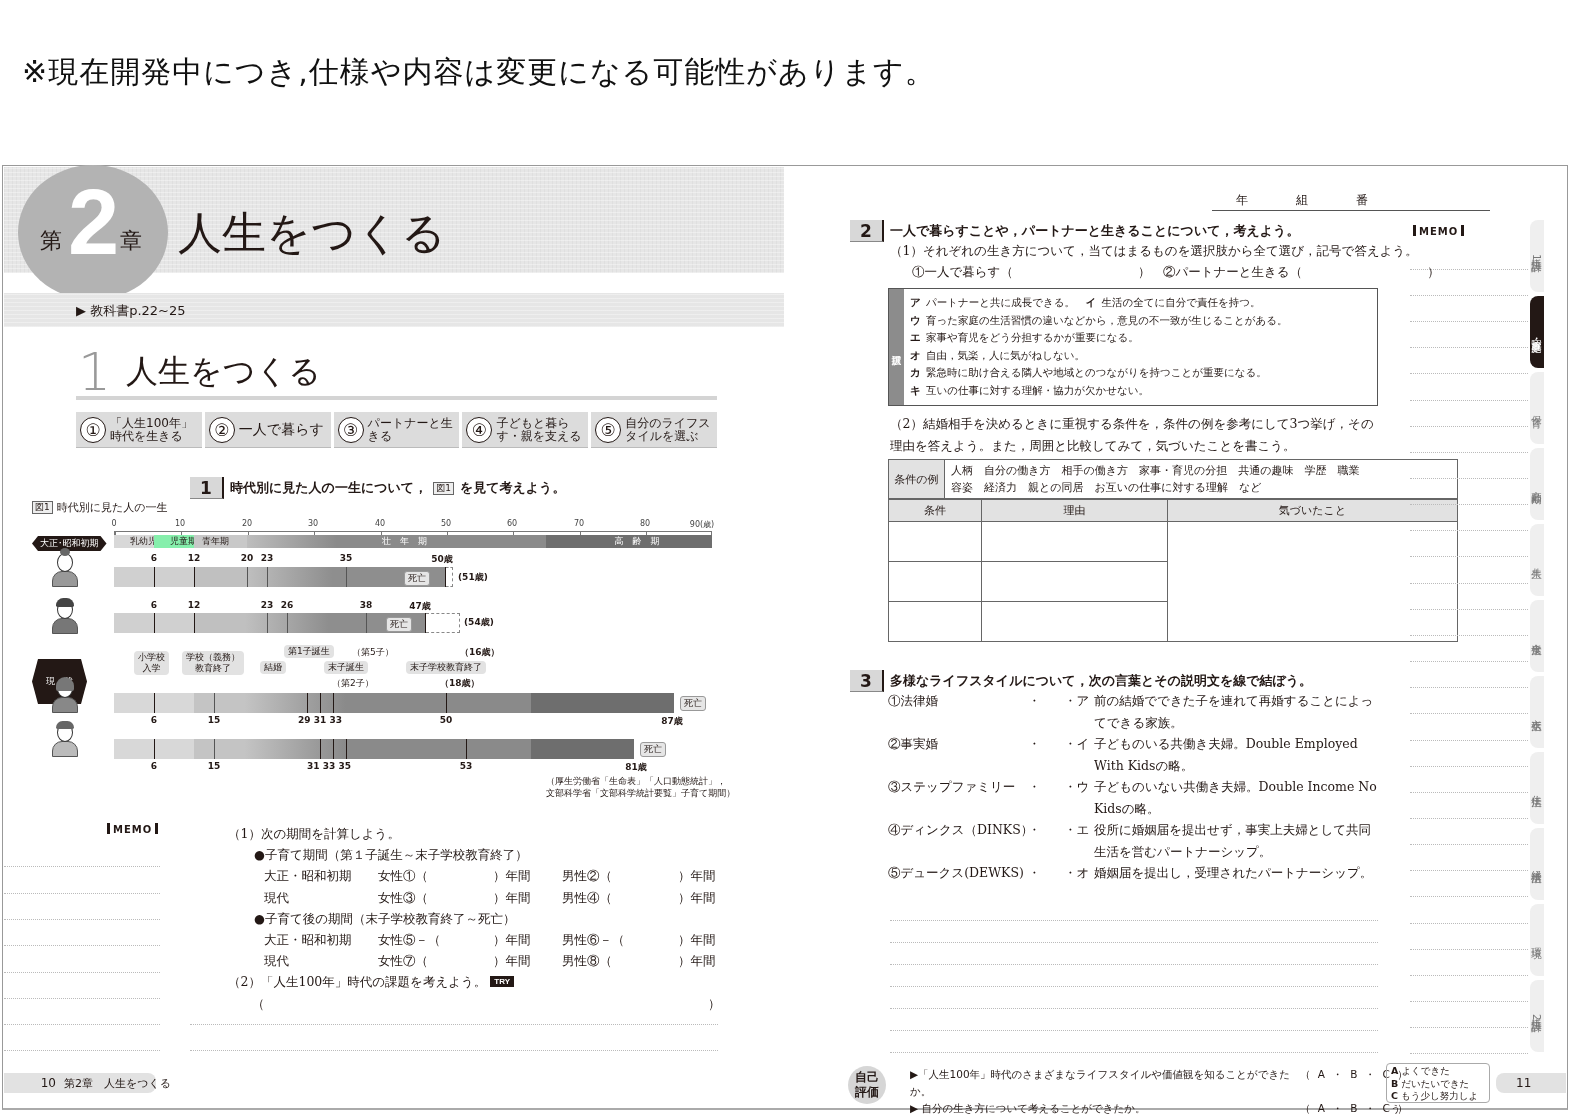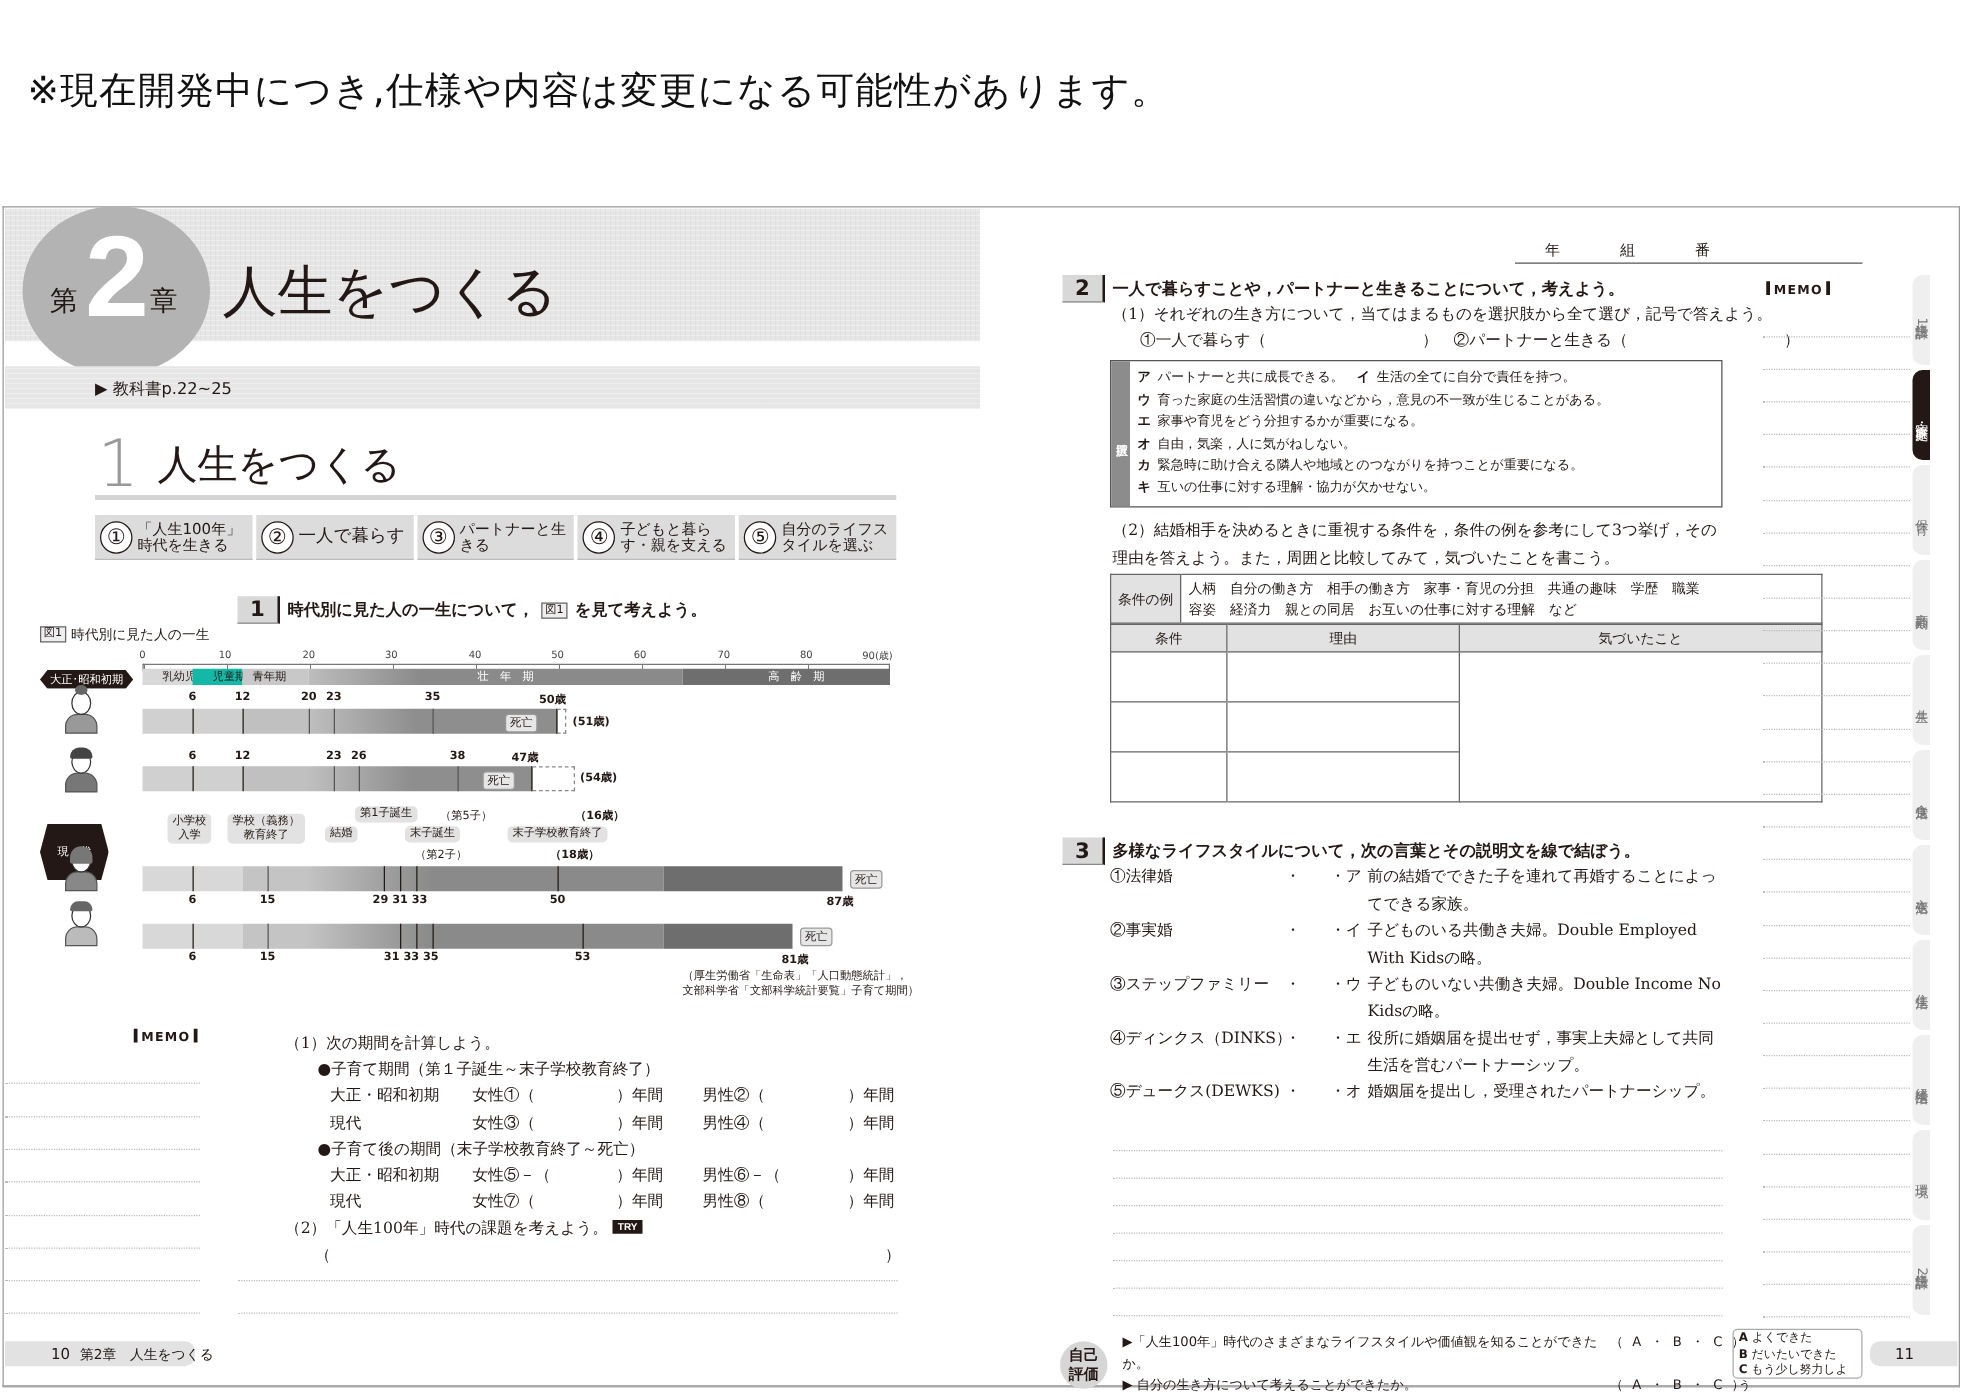--- a/index.html
+++ b/index.html
@@ -166,7 +166,7 @@
   <div class="era-tag" style="left:0;top:21px">大正･昭和初期</div>
   <div class="stage-bar">
     <div style="width:40px;background:#d8d8d8">乳幼児期</div>
-    <div style="width:40px;background:#14b8a6">児童期</div>
+    <div style="width:40px;background:#86efac">児童期</div>
     <div style="width:53px;background:#c8c8c8;padding-left:8px">青年期</div>
     <div style="width:299px;background:linear-gradient(90deg,#bdbdbd,#8a8a8a 30%,#8a8a8a);color:#fff;justify-content:center">壮　年　期</div>
     <div style="width:166px;background:#6e6e6e;color:#fff;justify-content:center">高　齢　期</div>

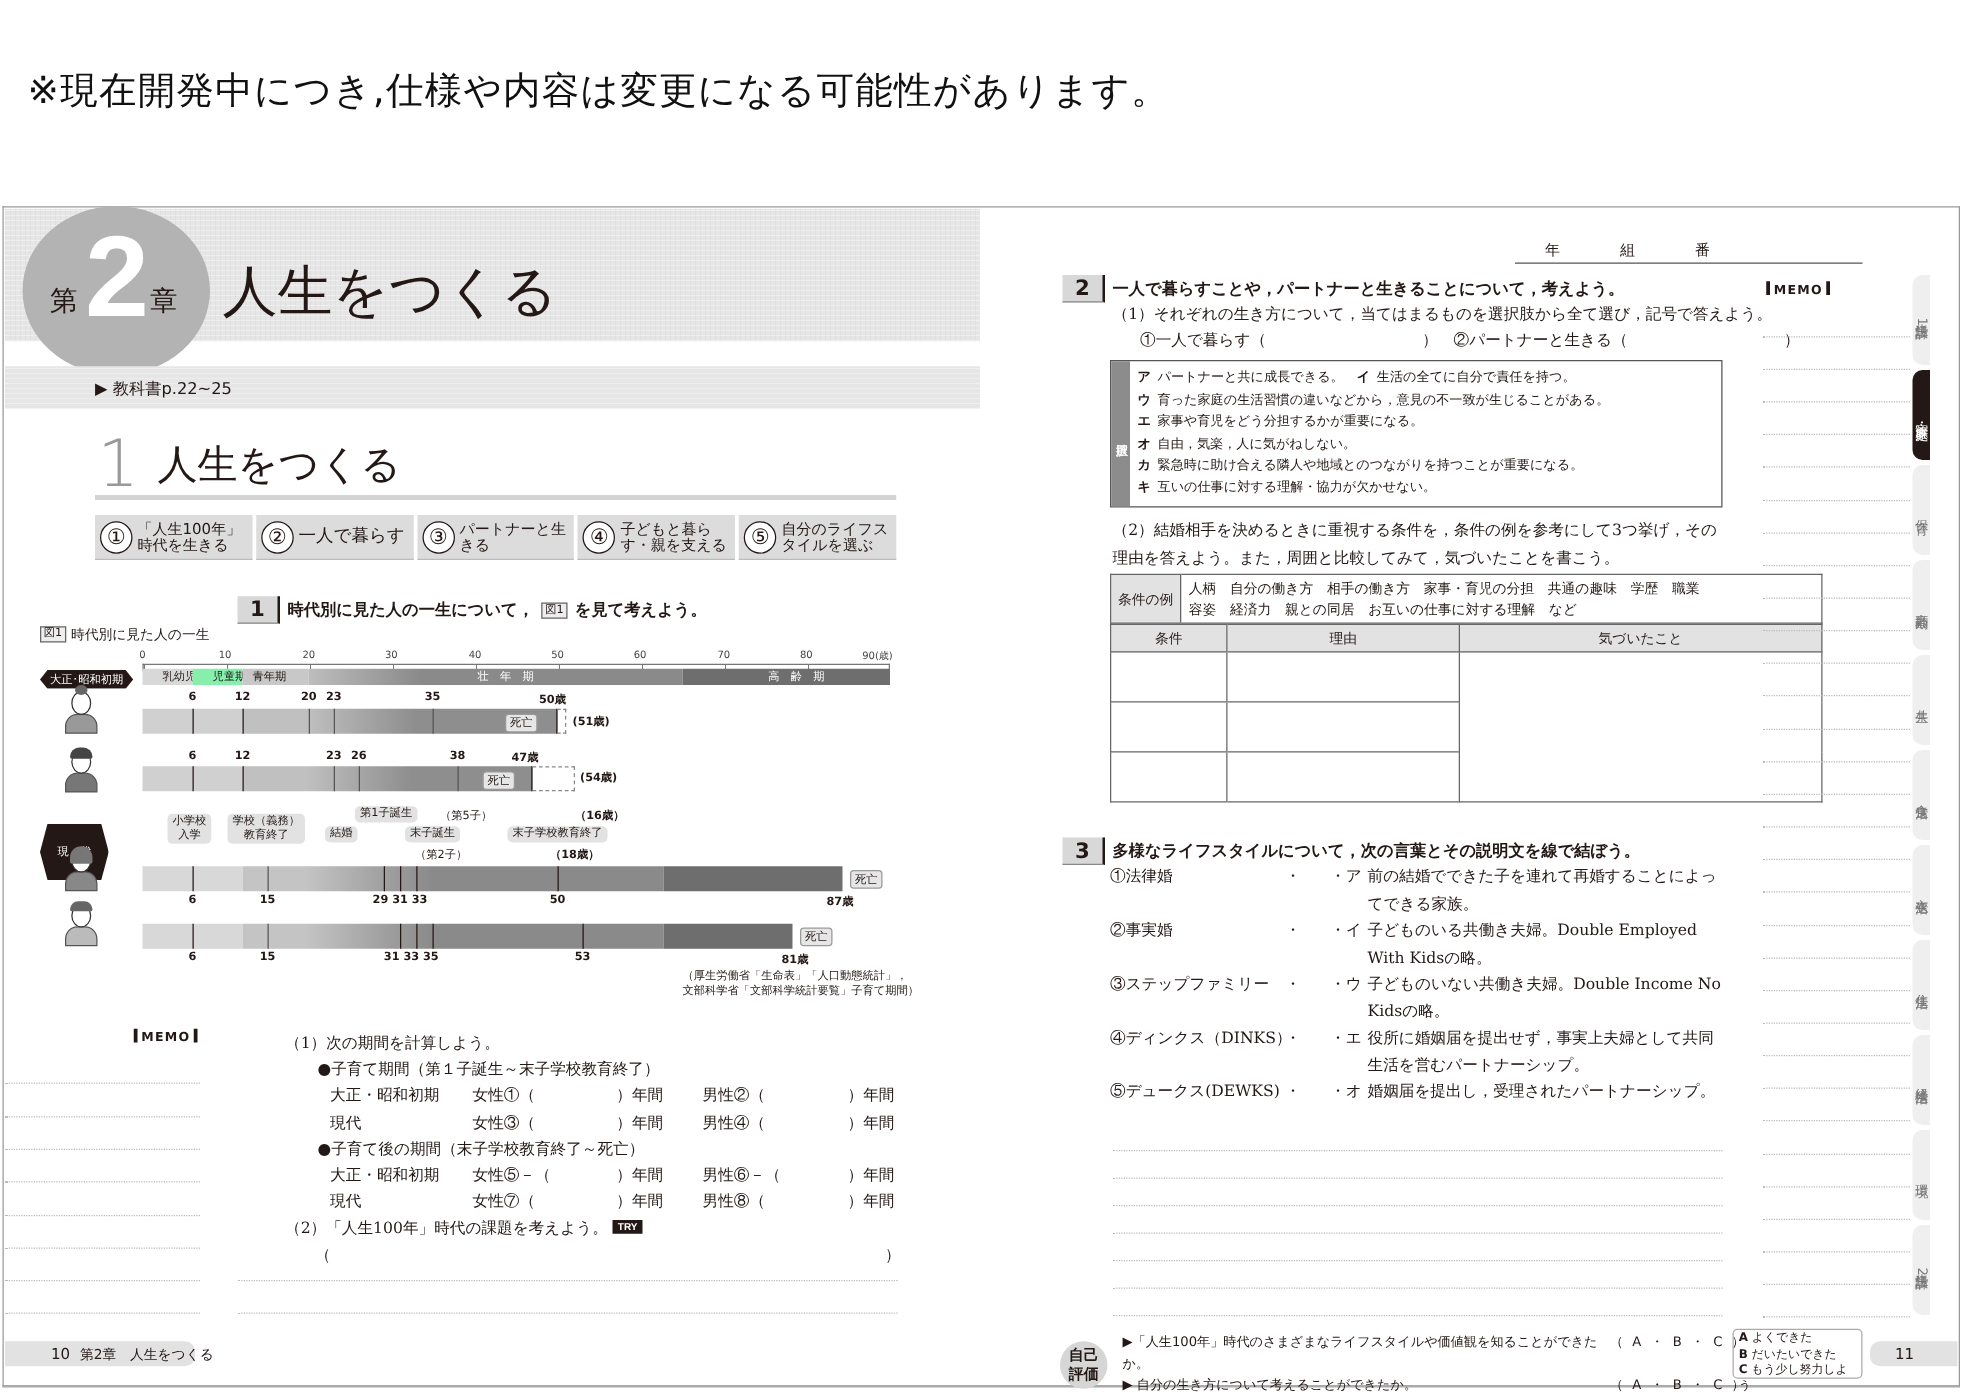--- a/index.html
+++ b/index.html
@@ -82,7 +82,7 @@
 .m .d1{width:36px}
 .m .d2{width:30px}
 .m .ds{flex:1}
-.selfeval{left:848px;top:1066px;display:flex;align-items:center;gap:12px}
+.selfeval{left:848px;top:1066px;display:flex;gap:24px}
 .se-badge{width:38px;height:38px;background:#d6d6d6;border-radius:50%;font-size:12px;font-weight:bold;line-height:15px;text-align:center;padding-top:4px}
 .se-rows{font-size:10.5px;line-height:17px}
 .se-row{display:flex}

